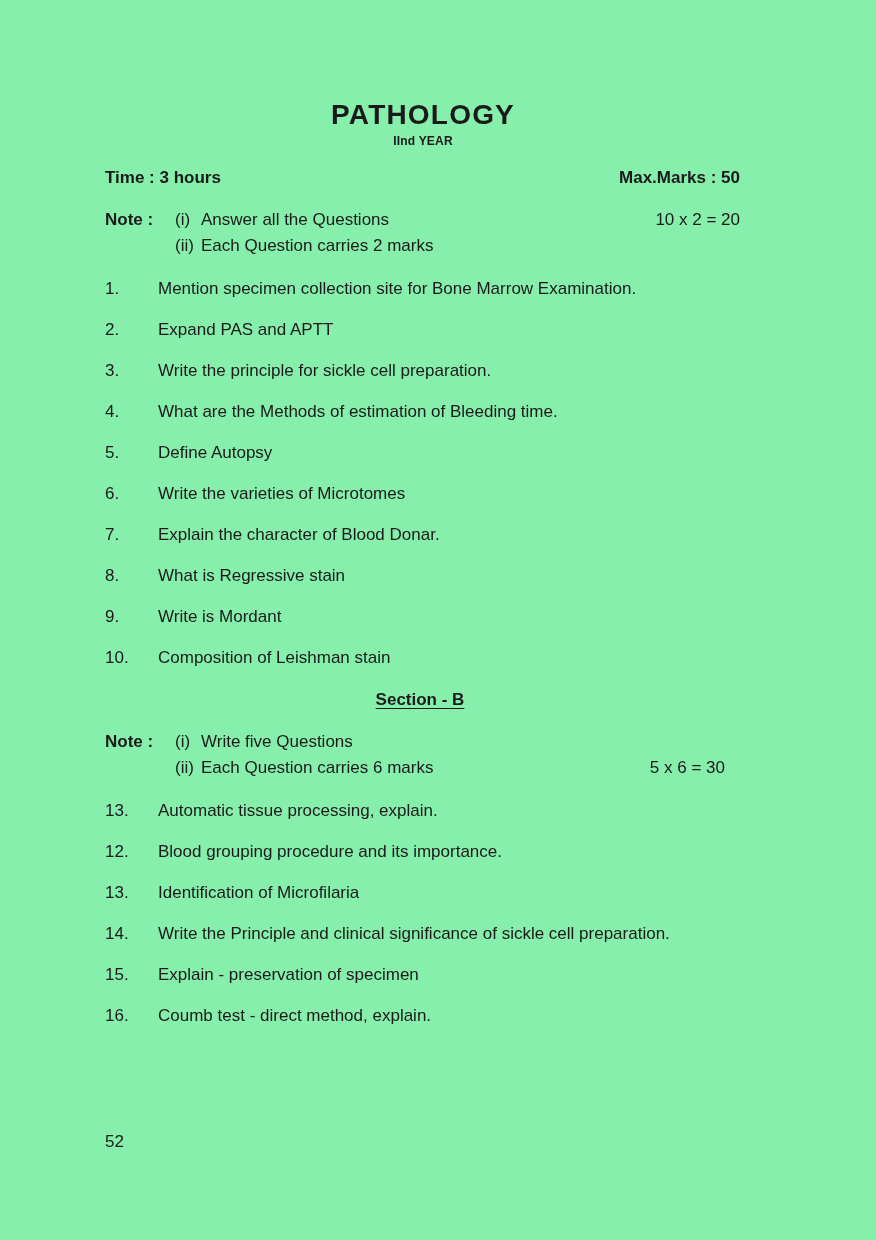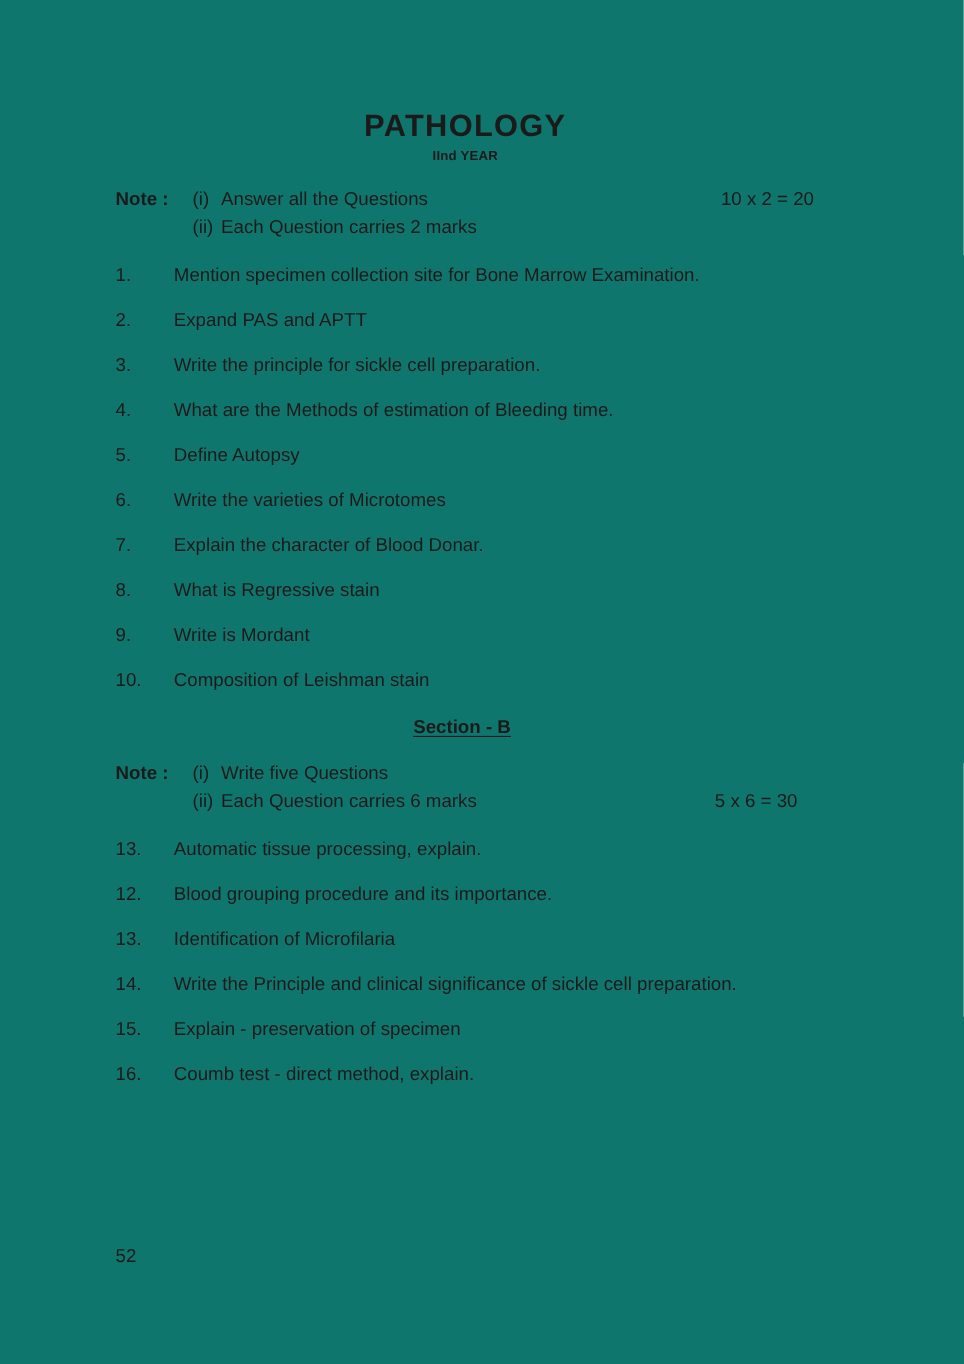--- a/index.html
+++ b/index.html
@@ -23,7 +23,7 @@
     top: 0;
     width: 876px;
     height: 1240px;
-    background: #0f766e;
+    background: #86efac;
   }
 
   

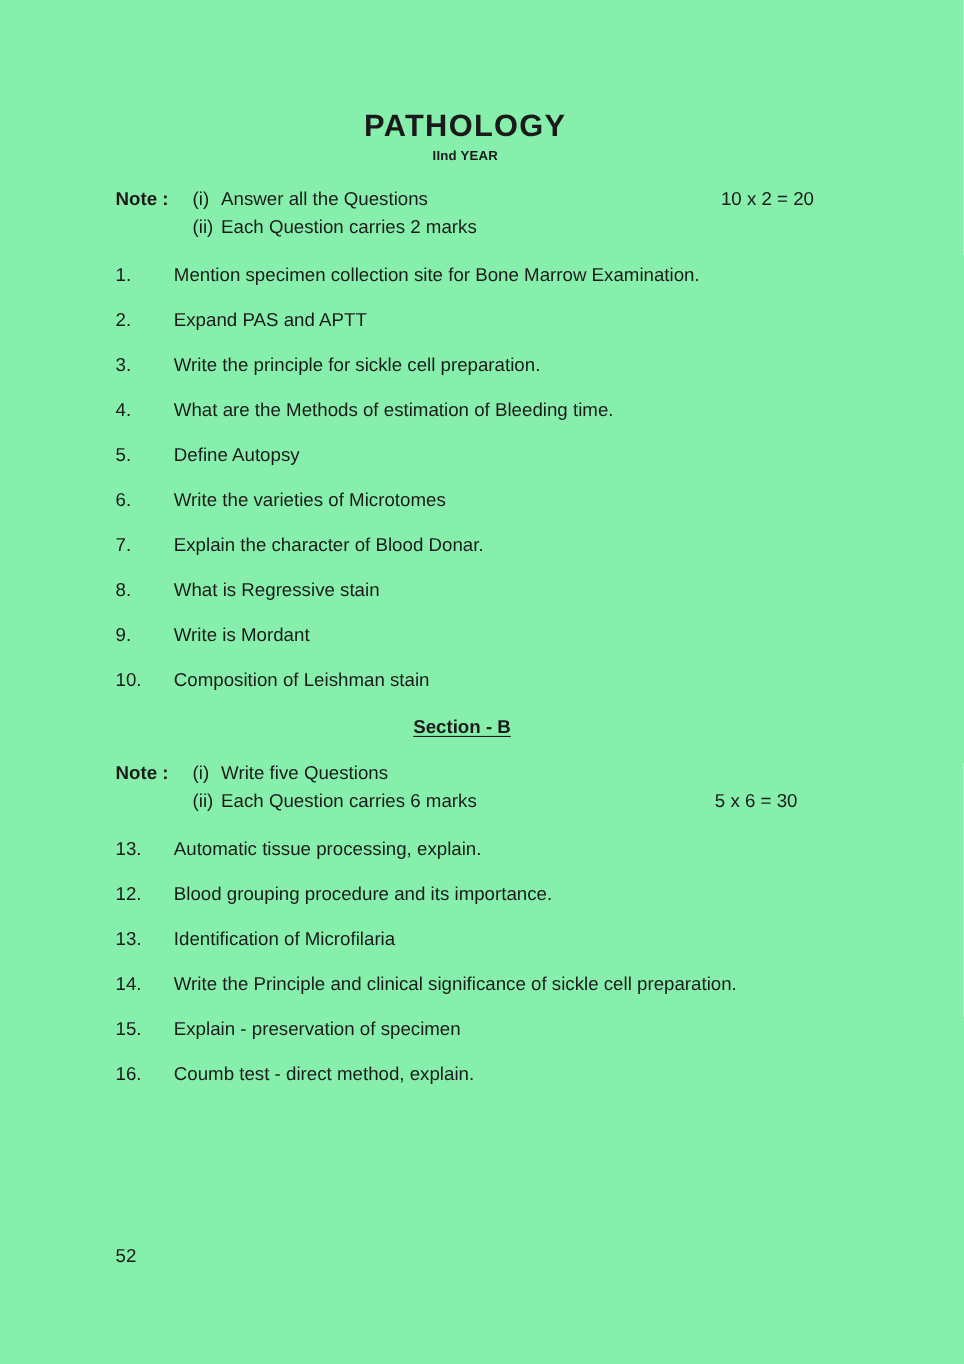--- a/index.html
+++ b/index.html
@@ -164,6 +164,10 @@
     <h1 class="doc-title">PATHOLOGY</h1>
     <h2 class="doc-subtitle">IInd YEAR</h2>
 
+    <div class="meta-row">
+      <span class="meta-left">Time : 3 hours</span>
+      <span class="meta-right">Max.Marks : 50</span>
+    </div>
 
 
     <div class="note-block">

